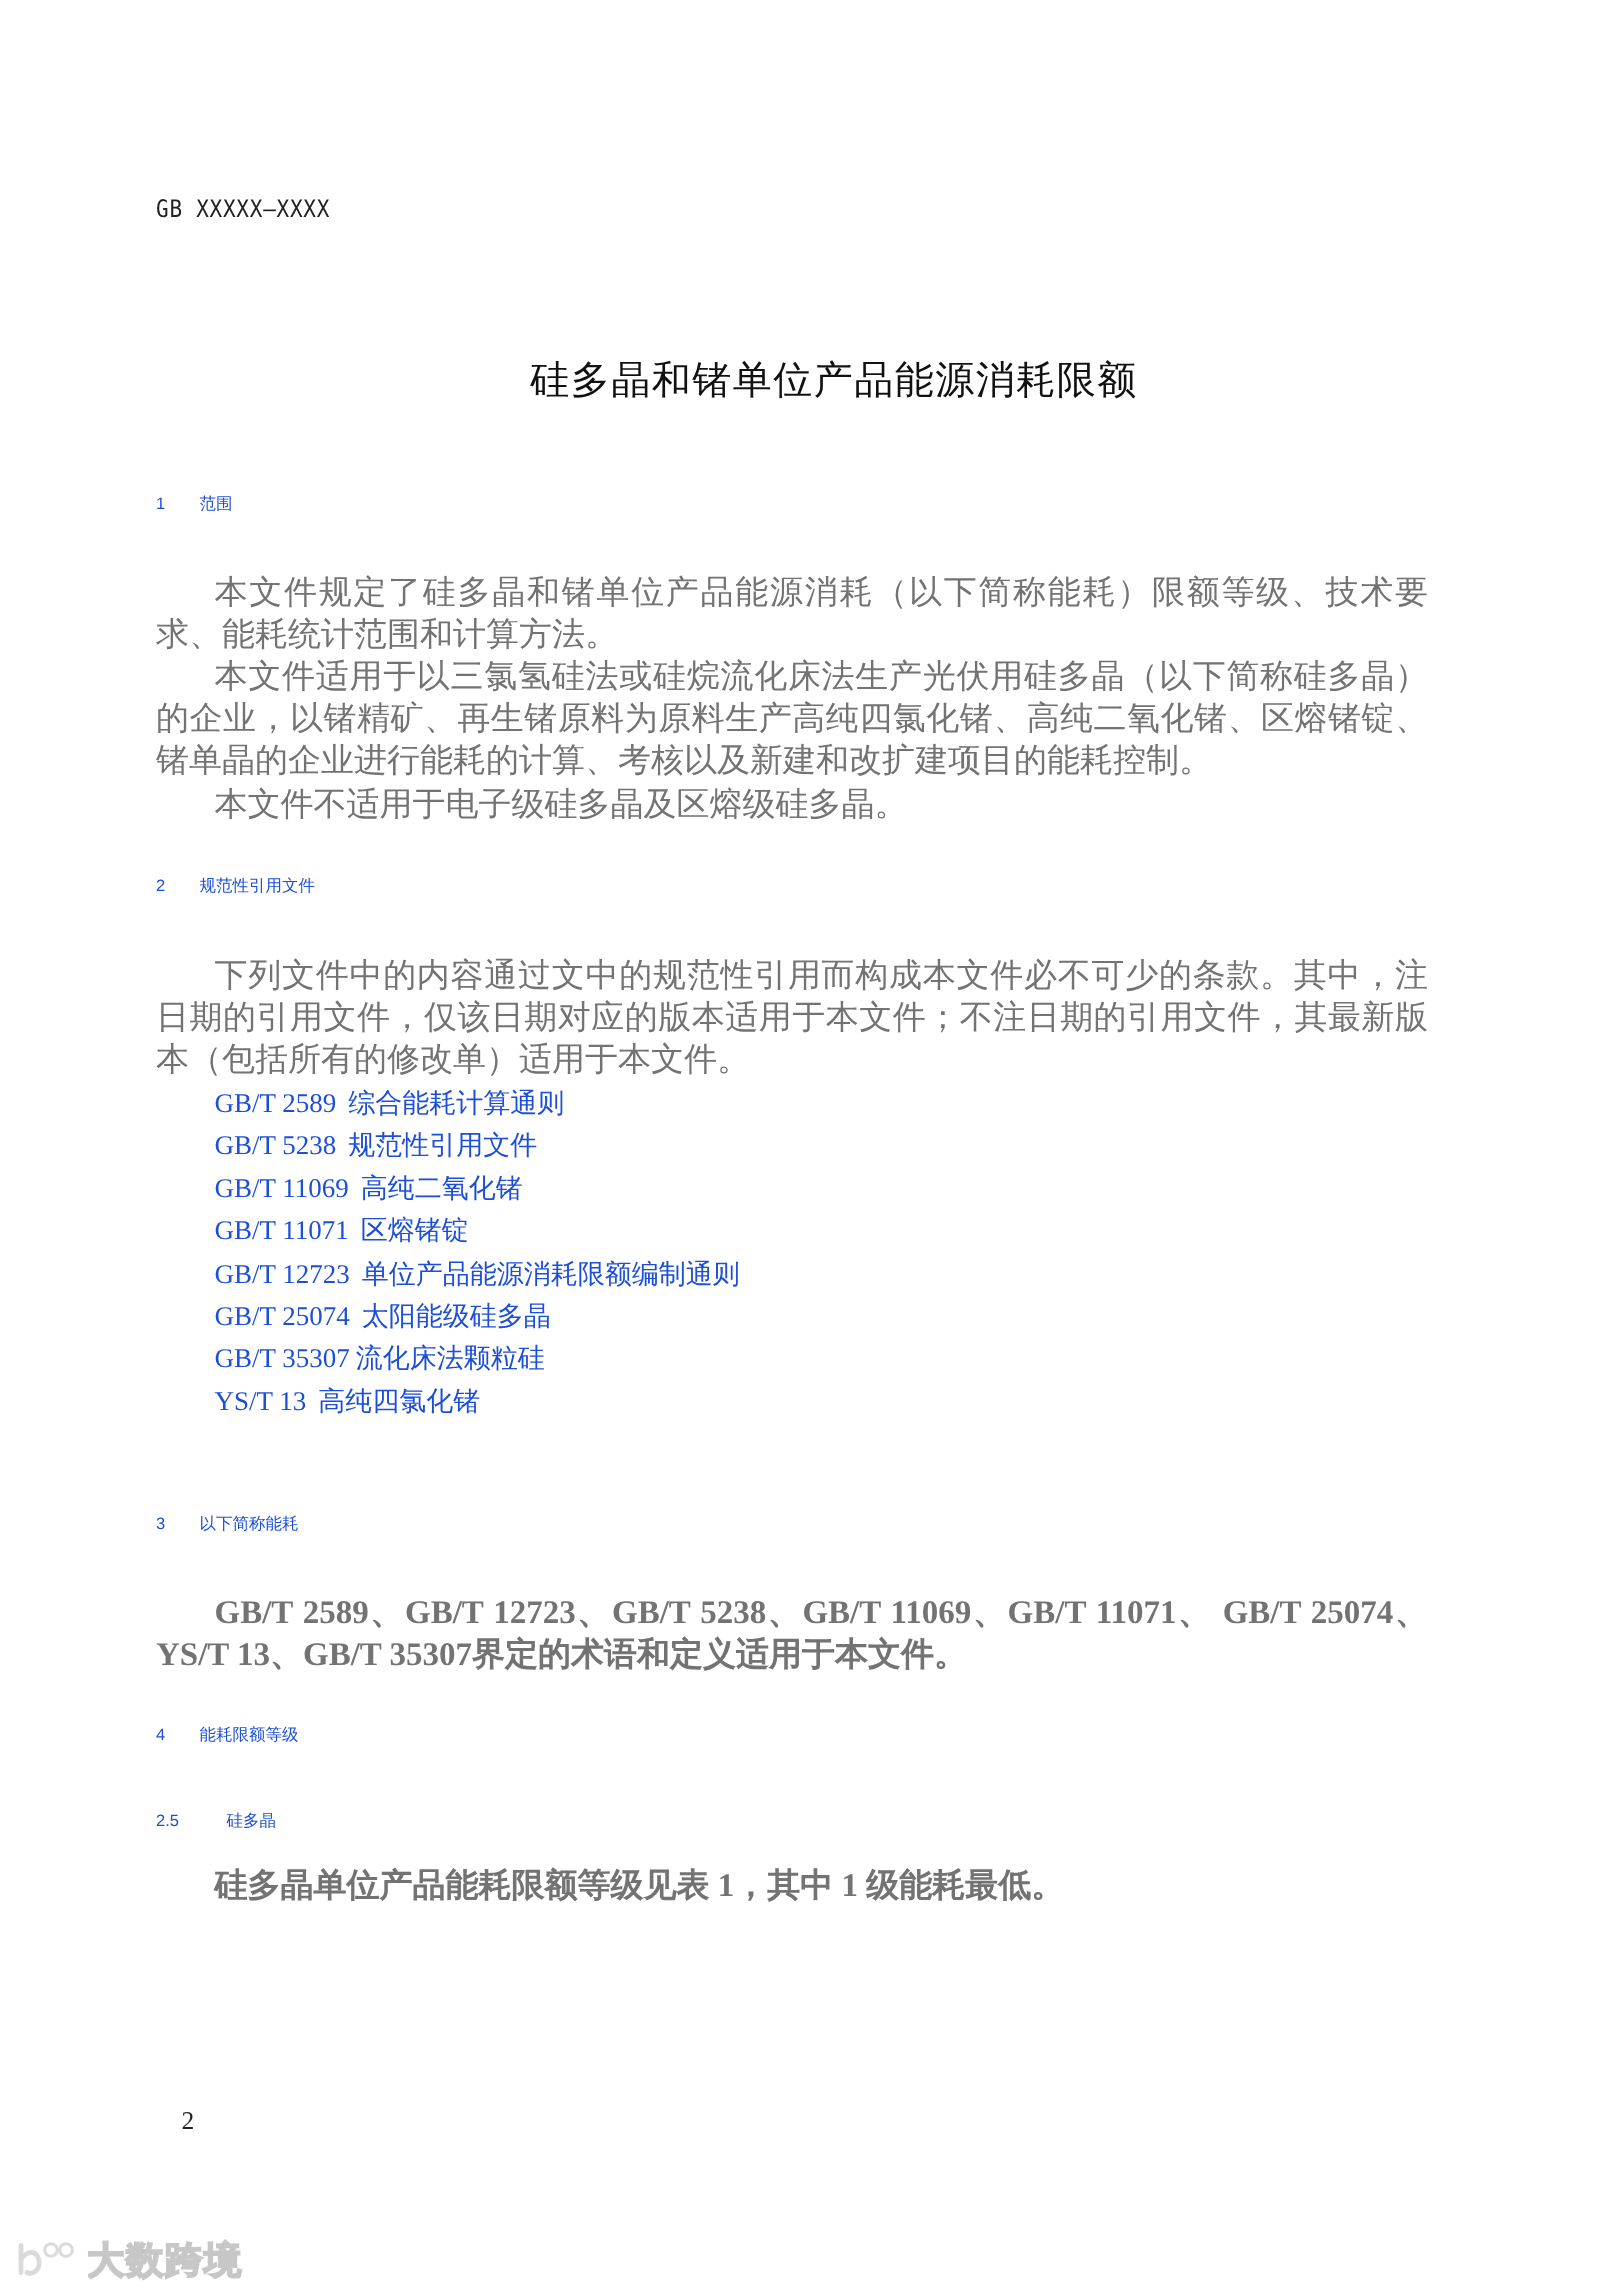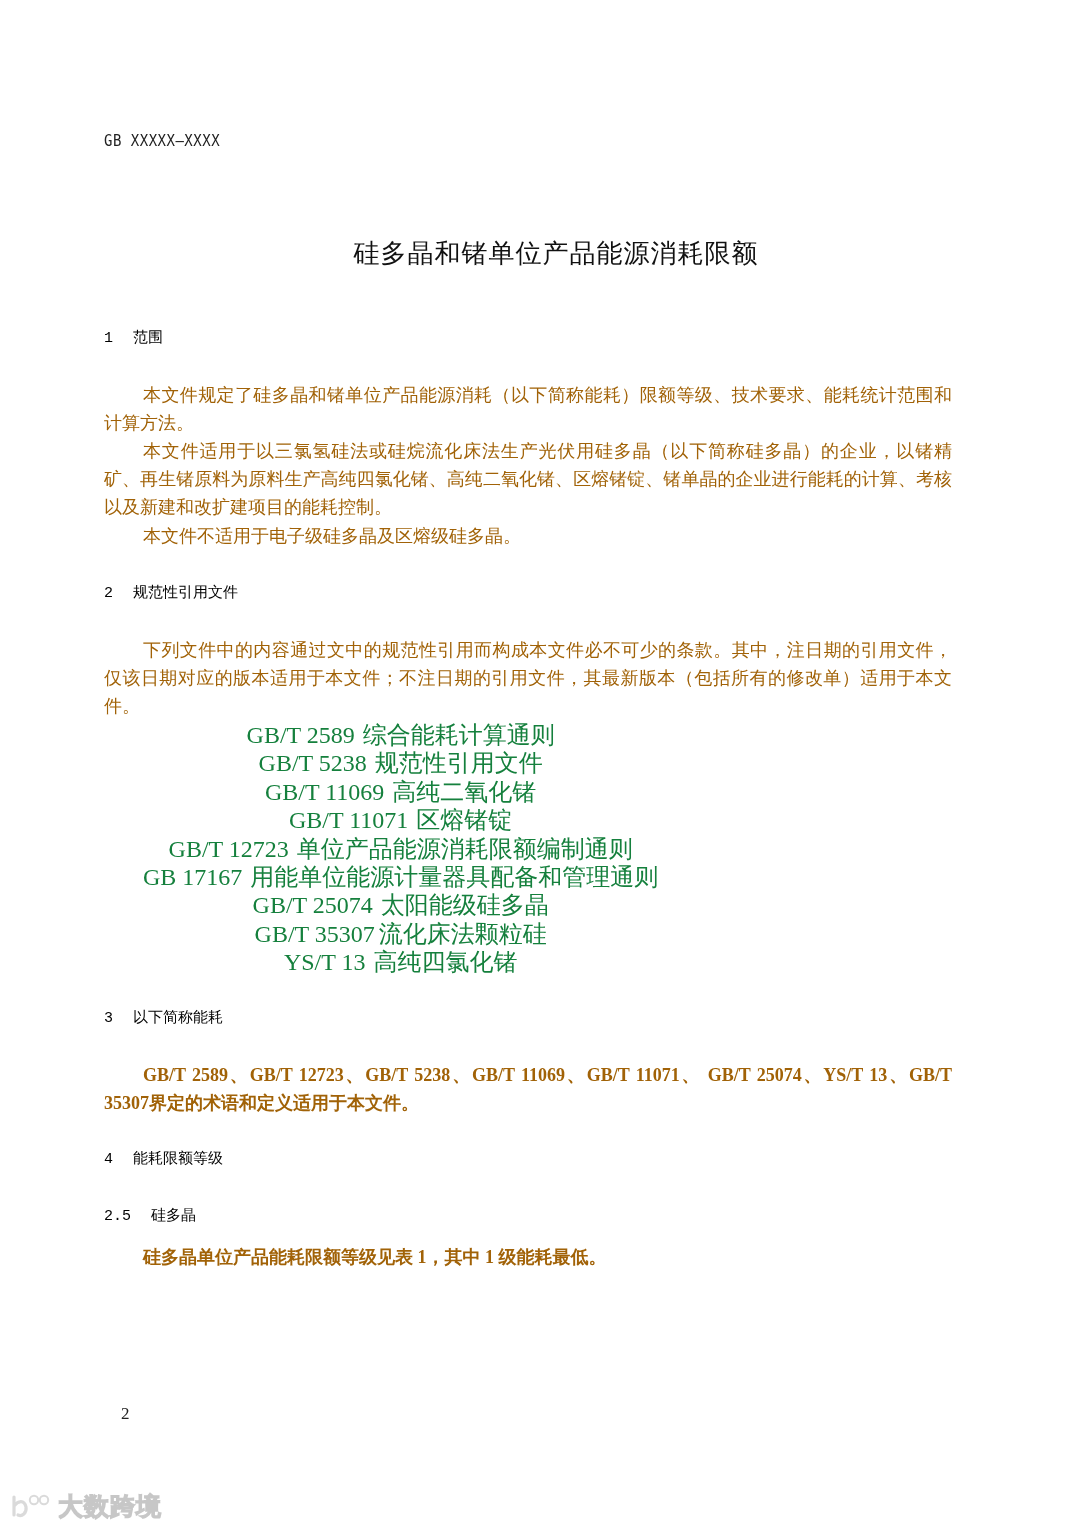--- a/index.html
+++ b/index.html
@@ -22,8 +22,8 @@
   }
   .heading {
     position: absolute; left: 104px;
-    font-family: Liberation Mono, monospace;
-    font-size: 15px; color: #000000; white-space: nowrap;
+    font-family: Liberation Sans, sans-serif;
+    font-size: 11px; color: #1d4ed8; white-space: nowrap;
   }
   .heading .num { display: inline-block; }
   .heading.h1 .num { width: 29px; }

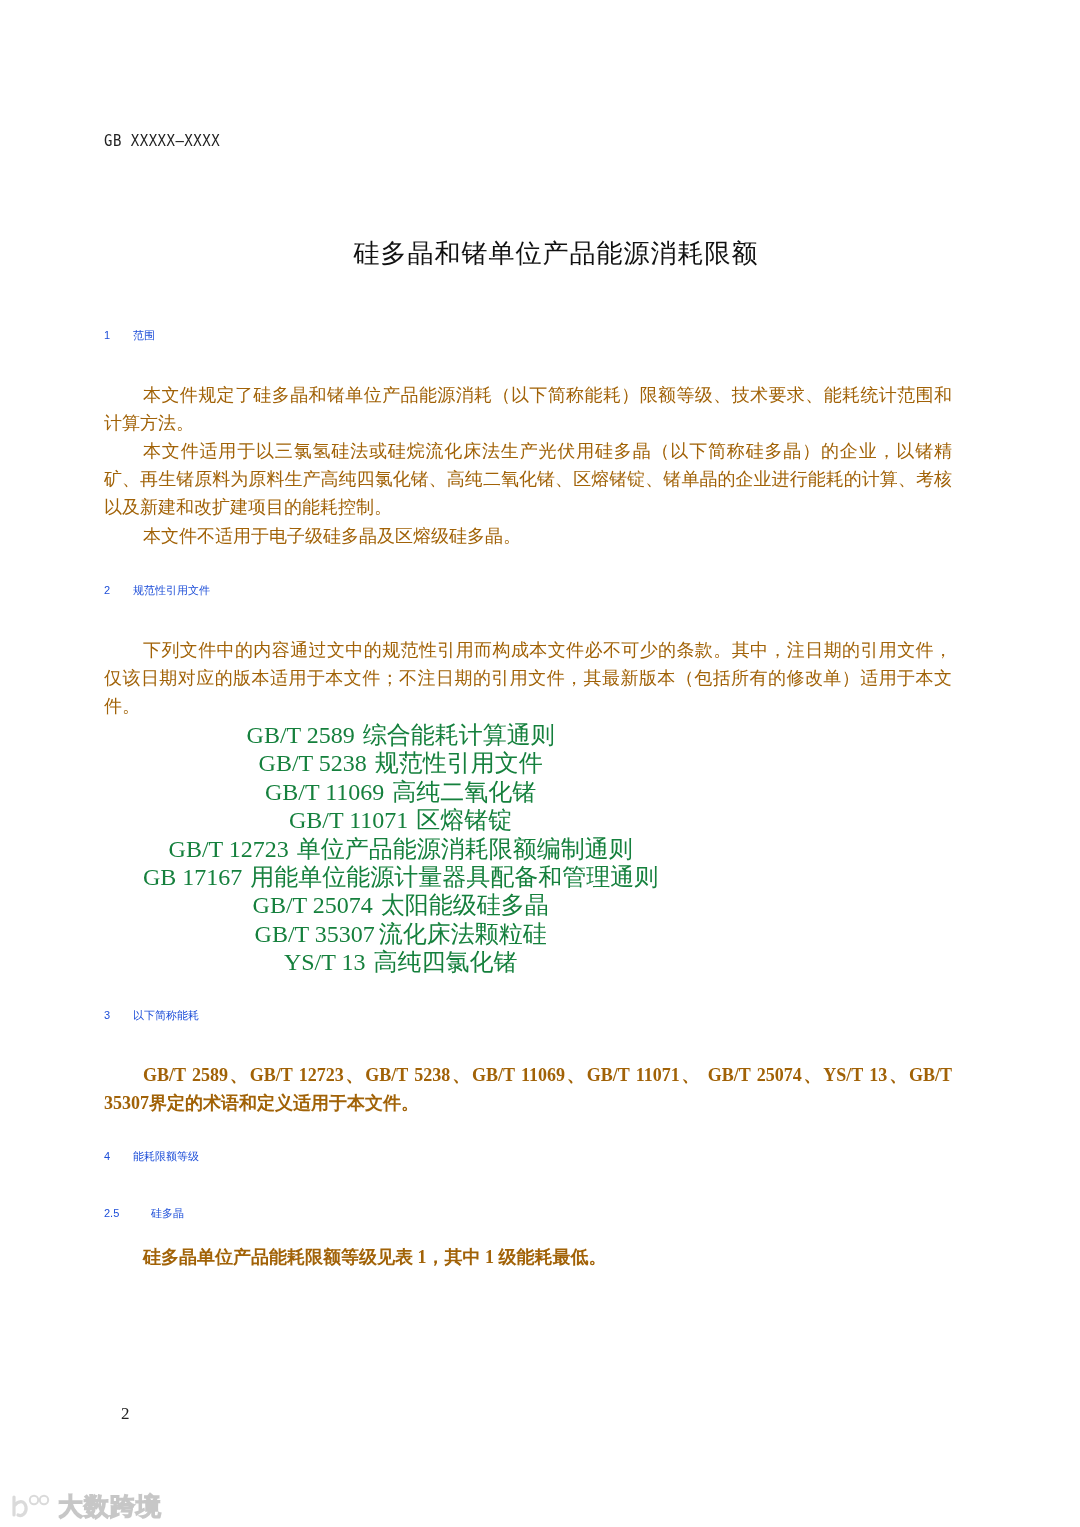--- a/index.html
+++ b/index.html
@@ -30,8 +30,8 @@
   .heading.h2 .num { width: 47px; }
   .para {
     position: absolute; left: 104px; width: 848px;
-    font-size: 18px; line-height: 28px; text-align: justify;
-    text-indent: 39px; color: #a16207;
+    font-size: 22px; line-height: 28px; text-align: justify;
+    text-indent: 39px; color: #737373;
   }
   .ref-list { position: absolute; left: 143px; top: 721px; font-size: 24px; line-height: 28.4px; color: #15803d; text-align: center; }
   .ref-item { white-space: nowrap; }

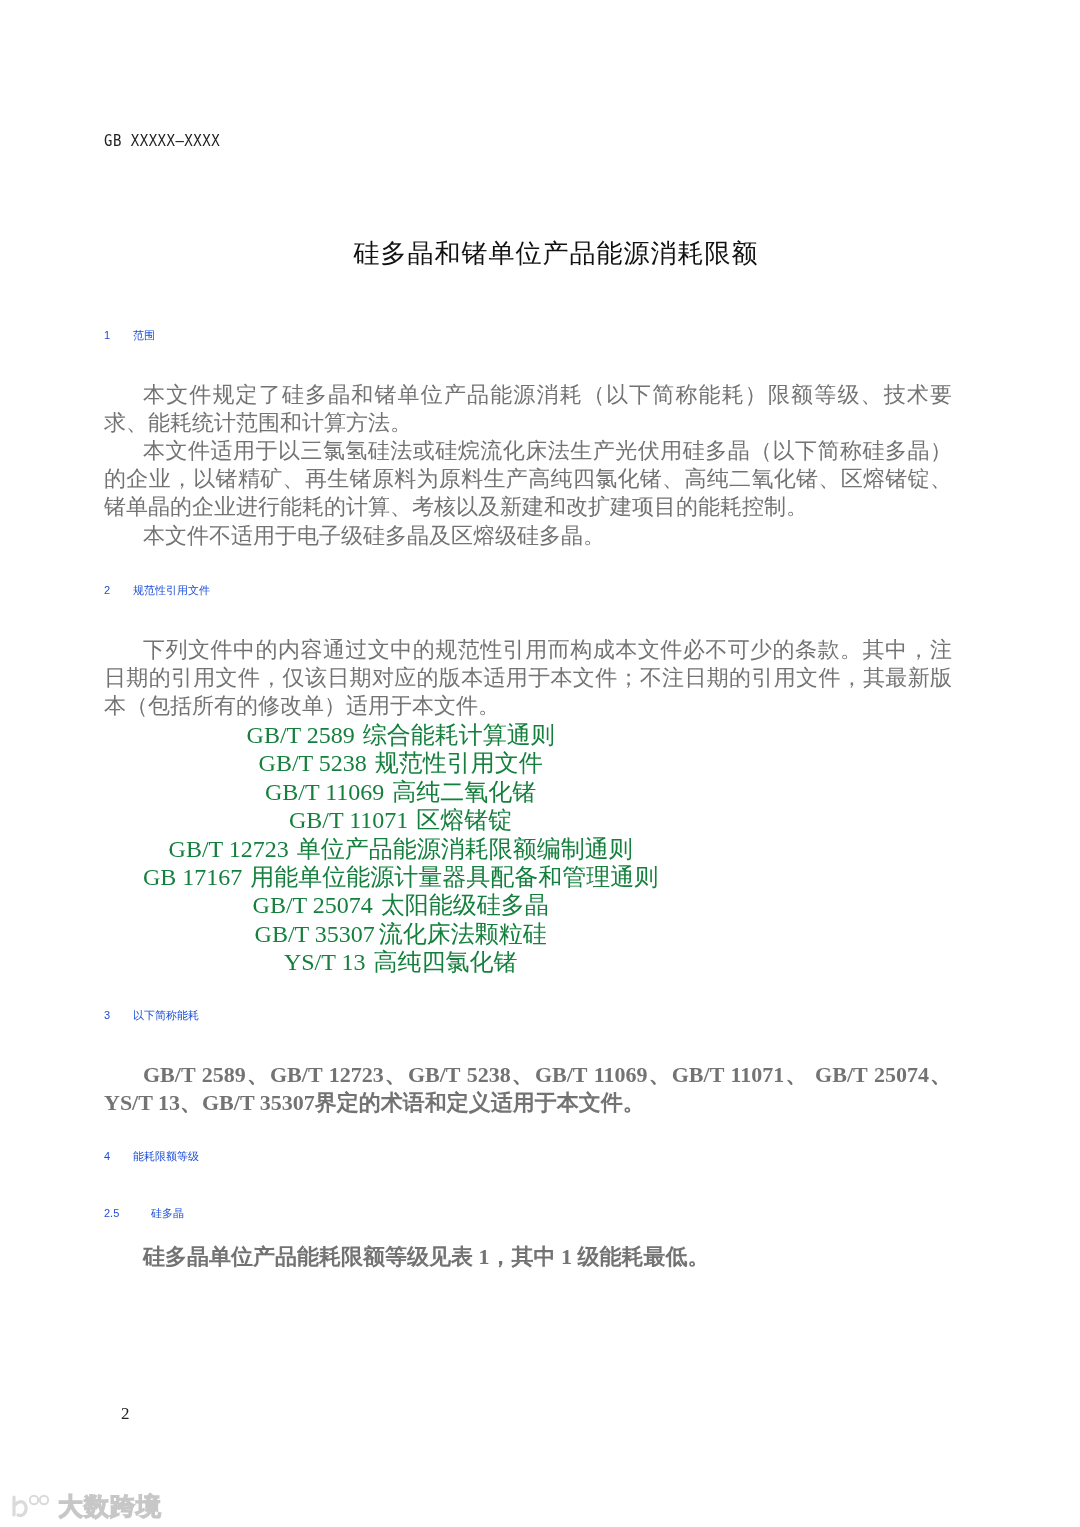--- a/index.html
+++ b/index.html
@@ -33,7 +33,7 @@
     font-size: 22px; line-height: 28px; text-align: justify;
     text-indent: 39px; color: #737373;
   }
-  .ref-list { position: absolute; left: 143px; top: 721px; font-size: 24px; line-height: 28.4px; color: #15803d; text-align: center; }
+  .ref-list { position: absolute; left: 143px; top: 721px; font-size: 18px; line-height: 28.4px; color: #1d4ed8; }
   .ref-item { white-space: nowrap; }
   .ref-item .code { margin-right: 8px; }
   .page-number {

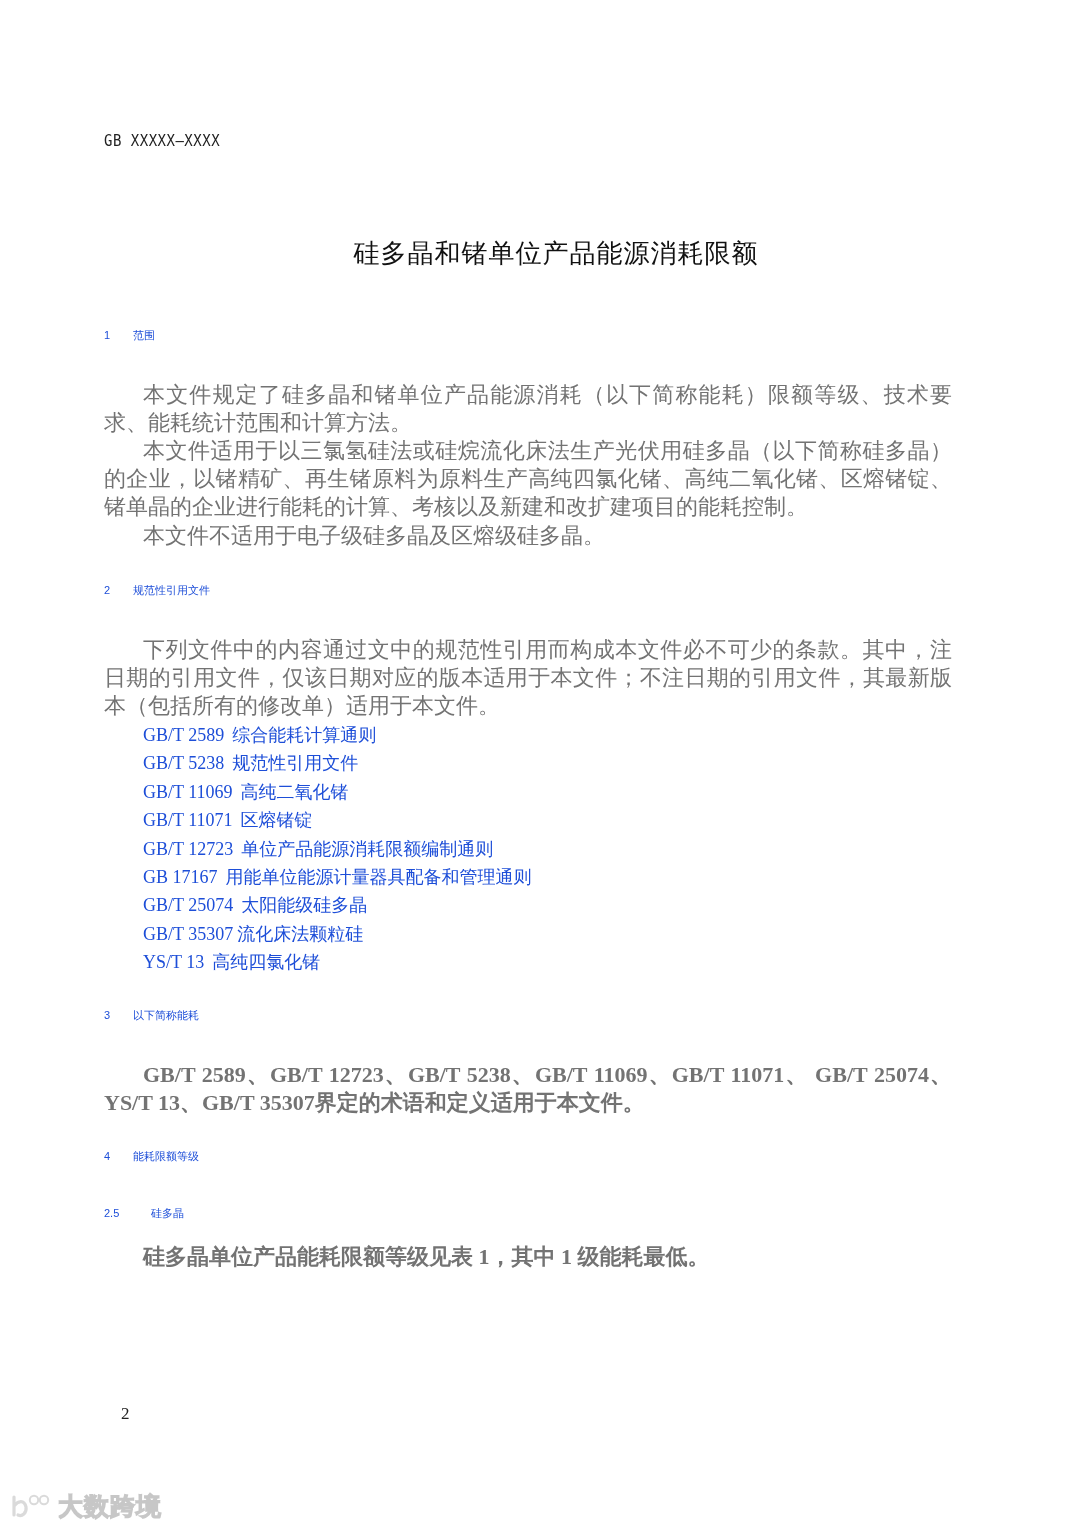--- a/index.html
+++ b/index.html
@@ -76,7 +76,6 @@
     <div class="ref-item"><span class="code">GB/T 11069</span><span>高纯二氧化锗</span></div>
     <div class="ref-item"><span class="code">GB/T 11071</span><span>区熔锗锭</span></div>
     <div class="ref-item"><span class="code">GB/T 12723</span><span>单位产品能源消耗限额编制通则</span></div>
-    <div class="ref-item"><span class="code">GB 17167</span><span>用能单位能源计量器具配备和管理通则</span></div>
     <div class="ref-item"><span class="code">GB/T 25074</span><span>太阳能级硅多晶</span></div>
     <div class="ref-item"><span class="code" style="margin-right:4px">GB/T 35307</span><span>流化床法颗粒硅</span></div>
     <div class="ref-item"><span class="code">YS/T 13</span><span>高纯四氯化锗</span></div>

